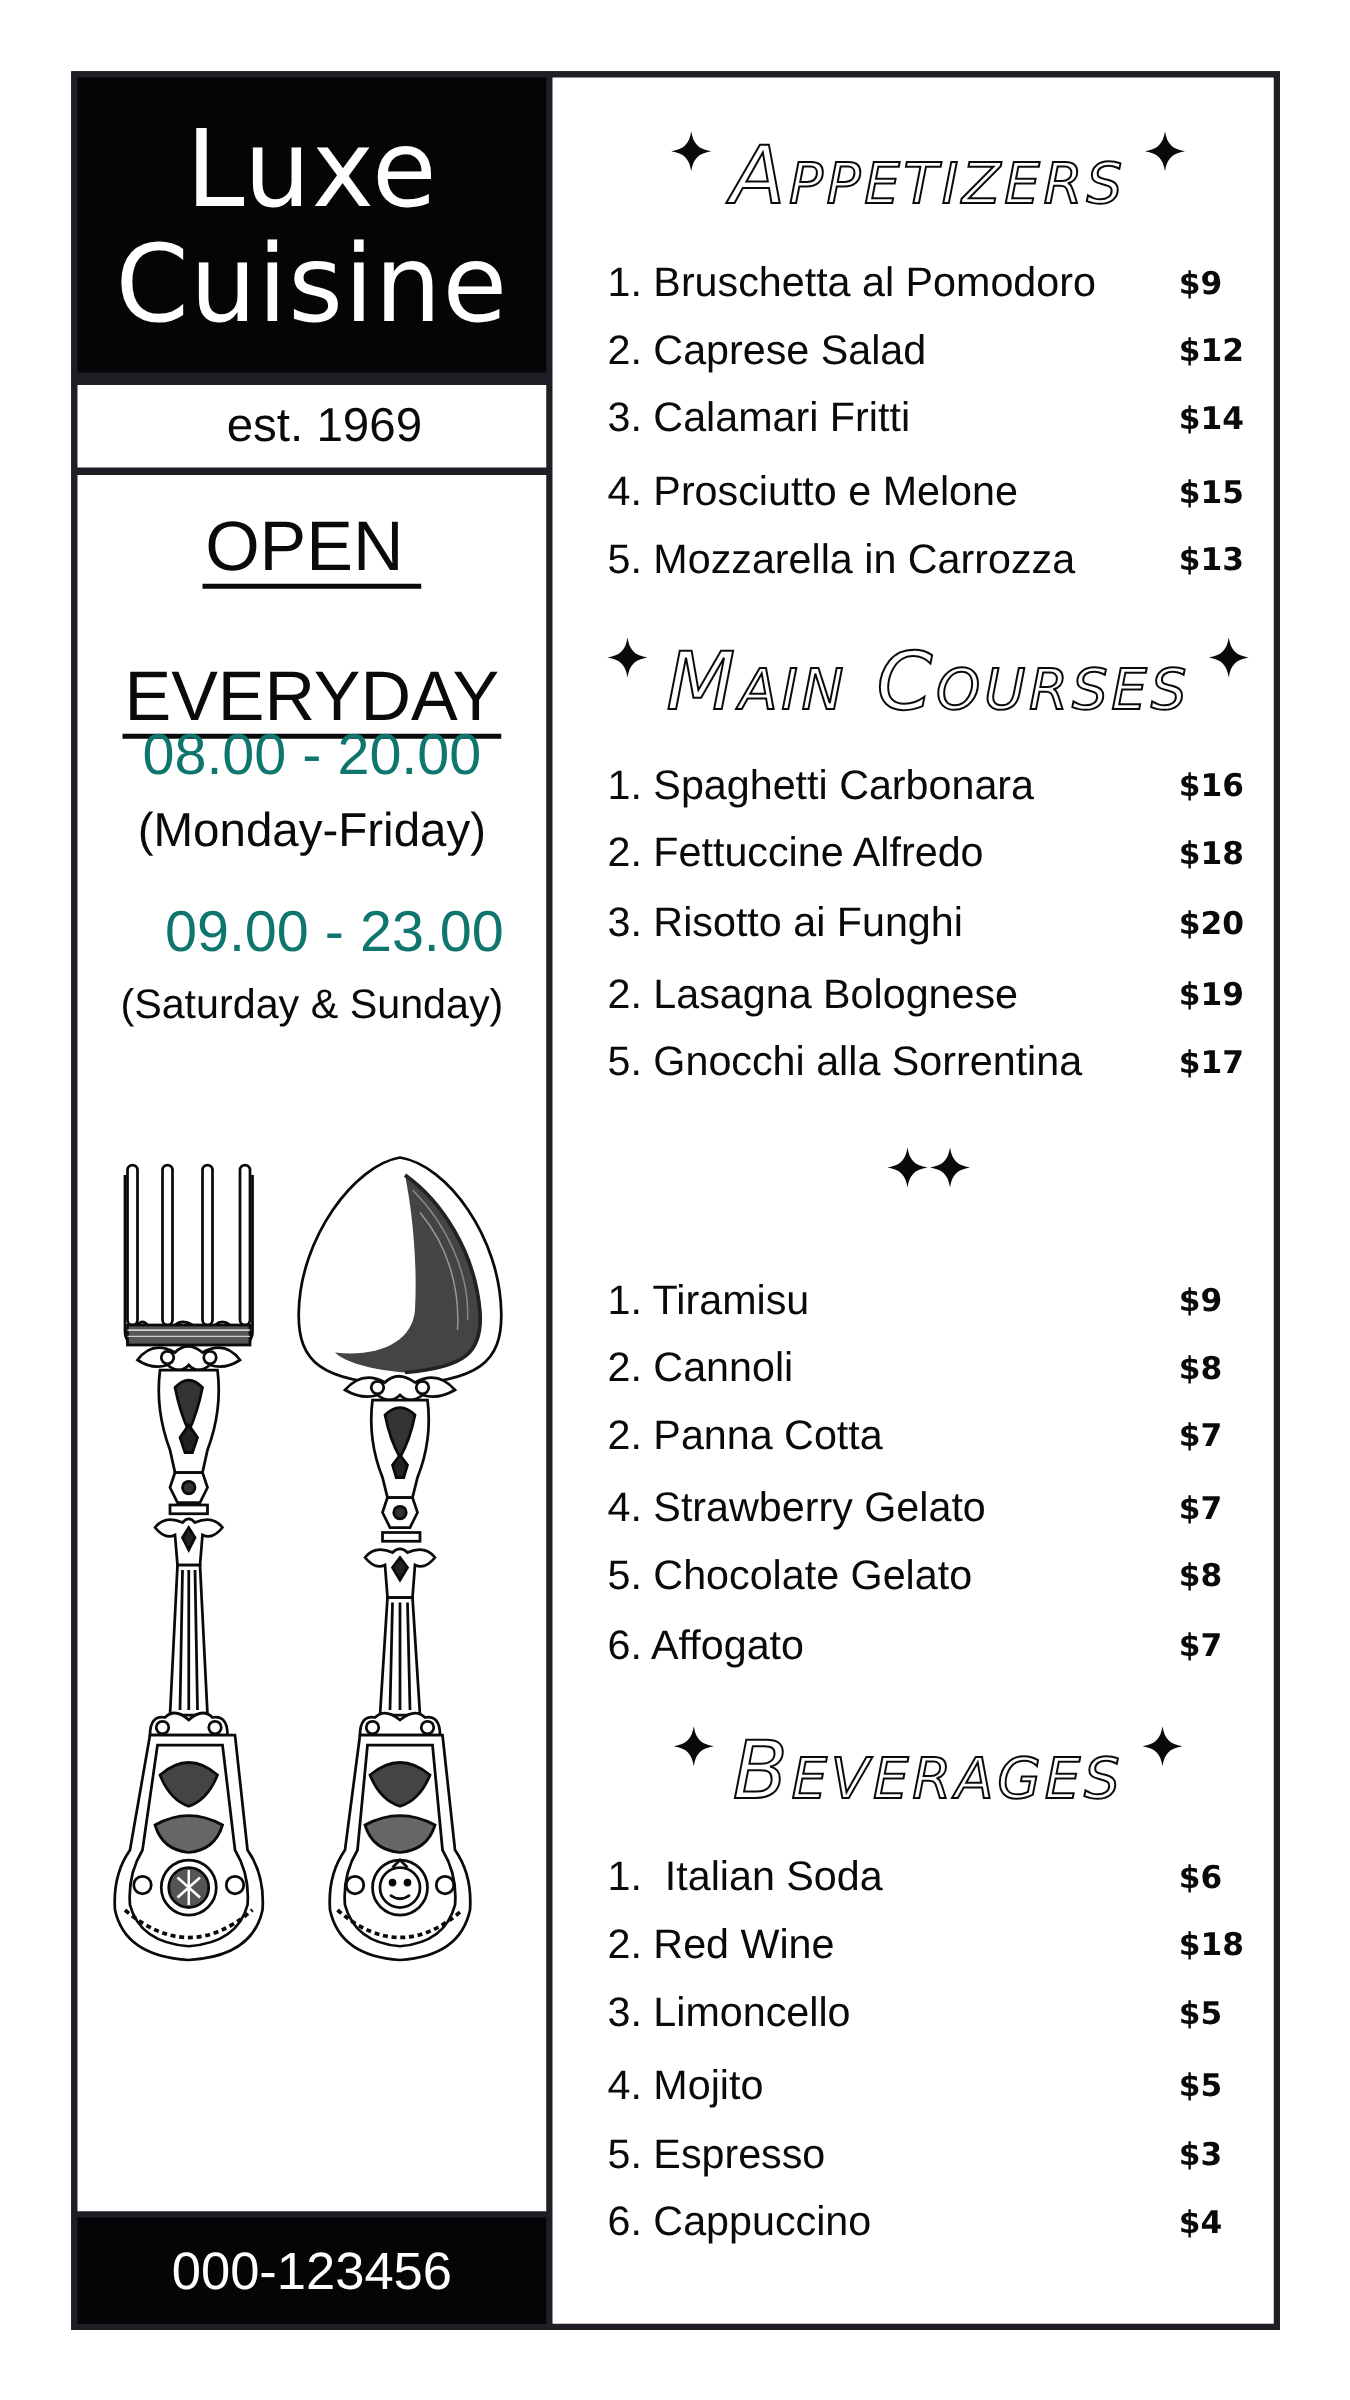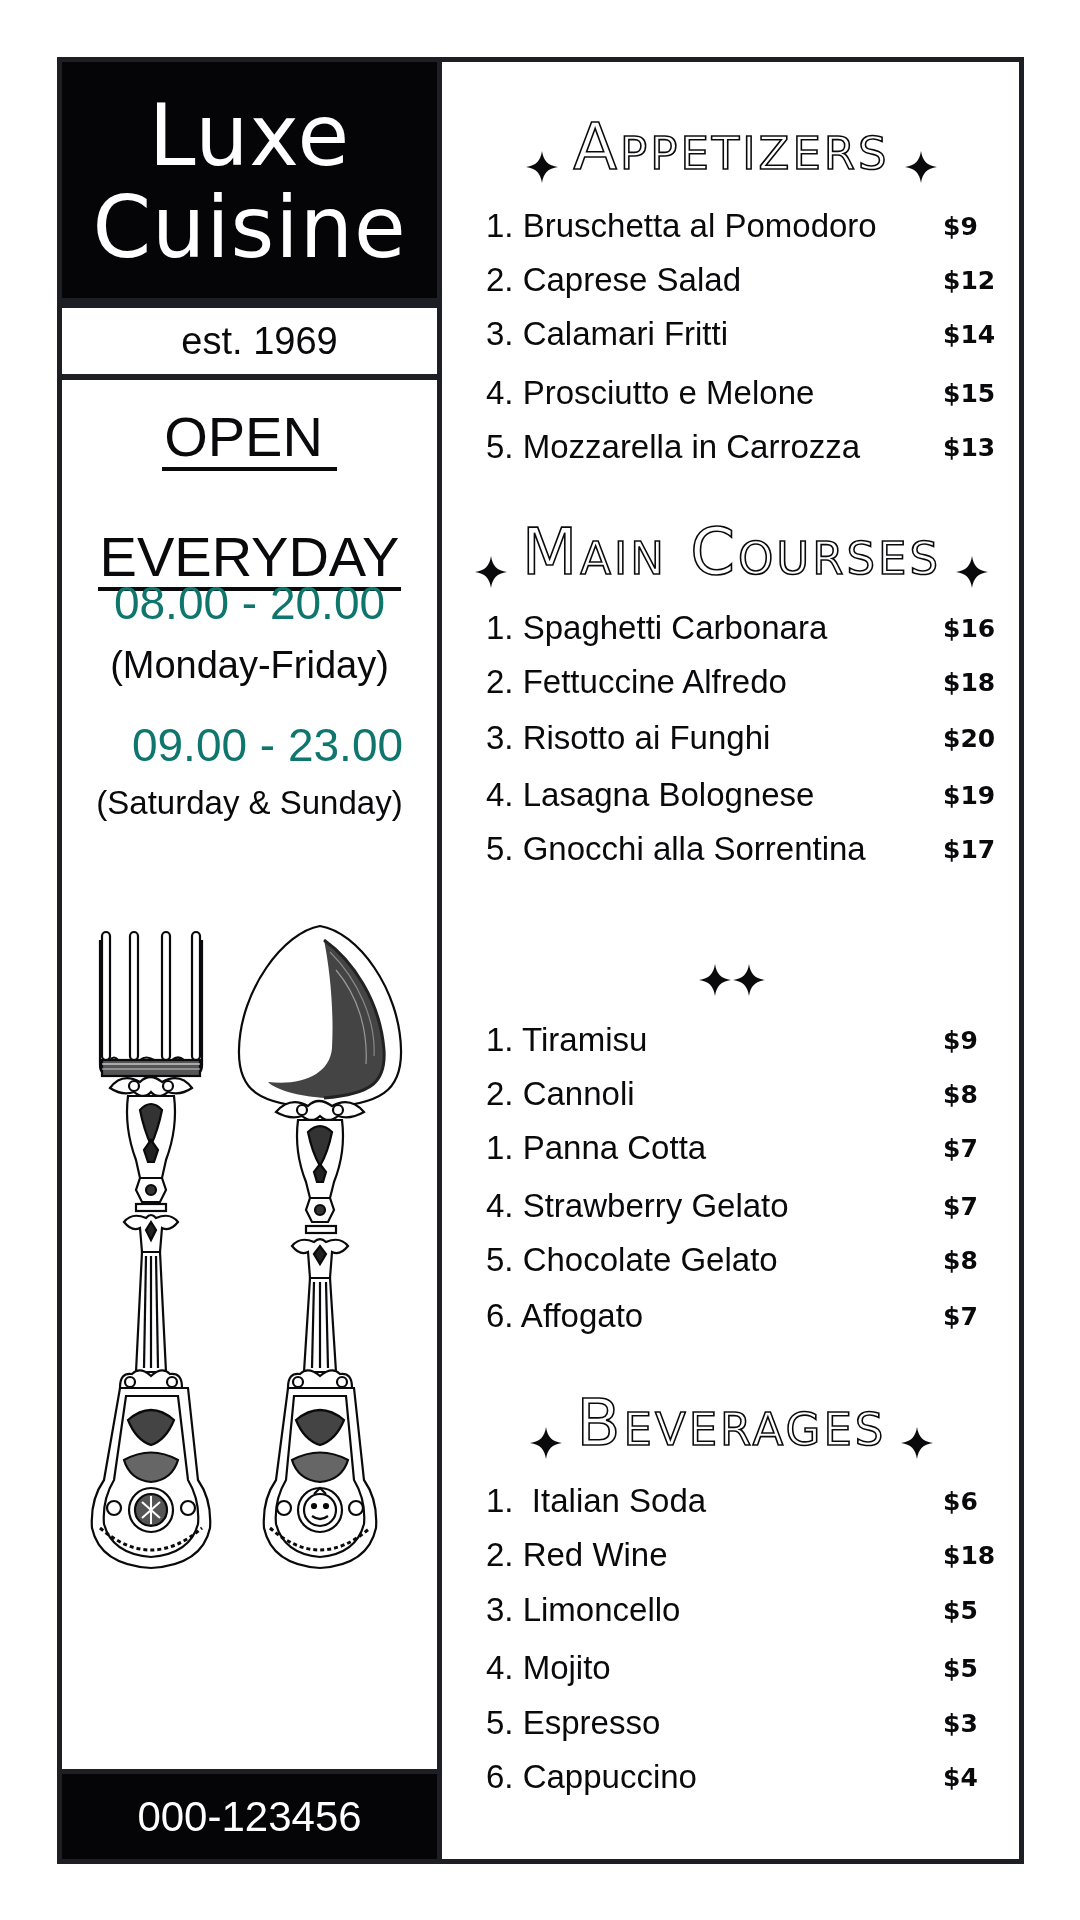--- a/index.html
+++ b/index.html
@@ -59,8 +59,8 @@
   }
 
   .section-title {
-    position: absolute; left: 1px; width: 577px; height: 80px;
-    display: flex; align-items: flex-end; justify-content: center;
+    position: absolute; left: 12px; width: 577px; height: 80px;
+    display: flex; align-items: flex-start; justify-content: center; font-style: italic;
   }
   .section-title .txt {
     font-family: "DejaVu Sans", sans-serif; font-size: 64px; font-weight: normal;

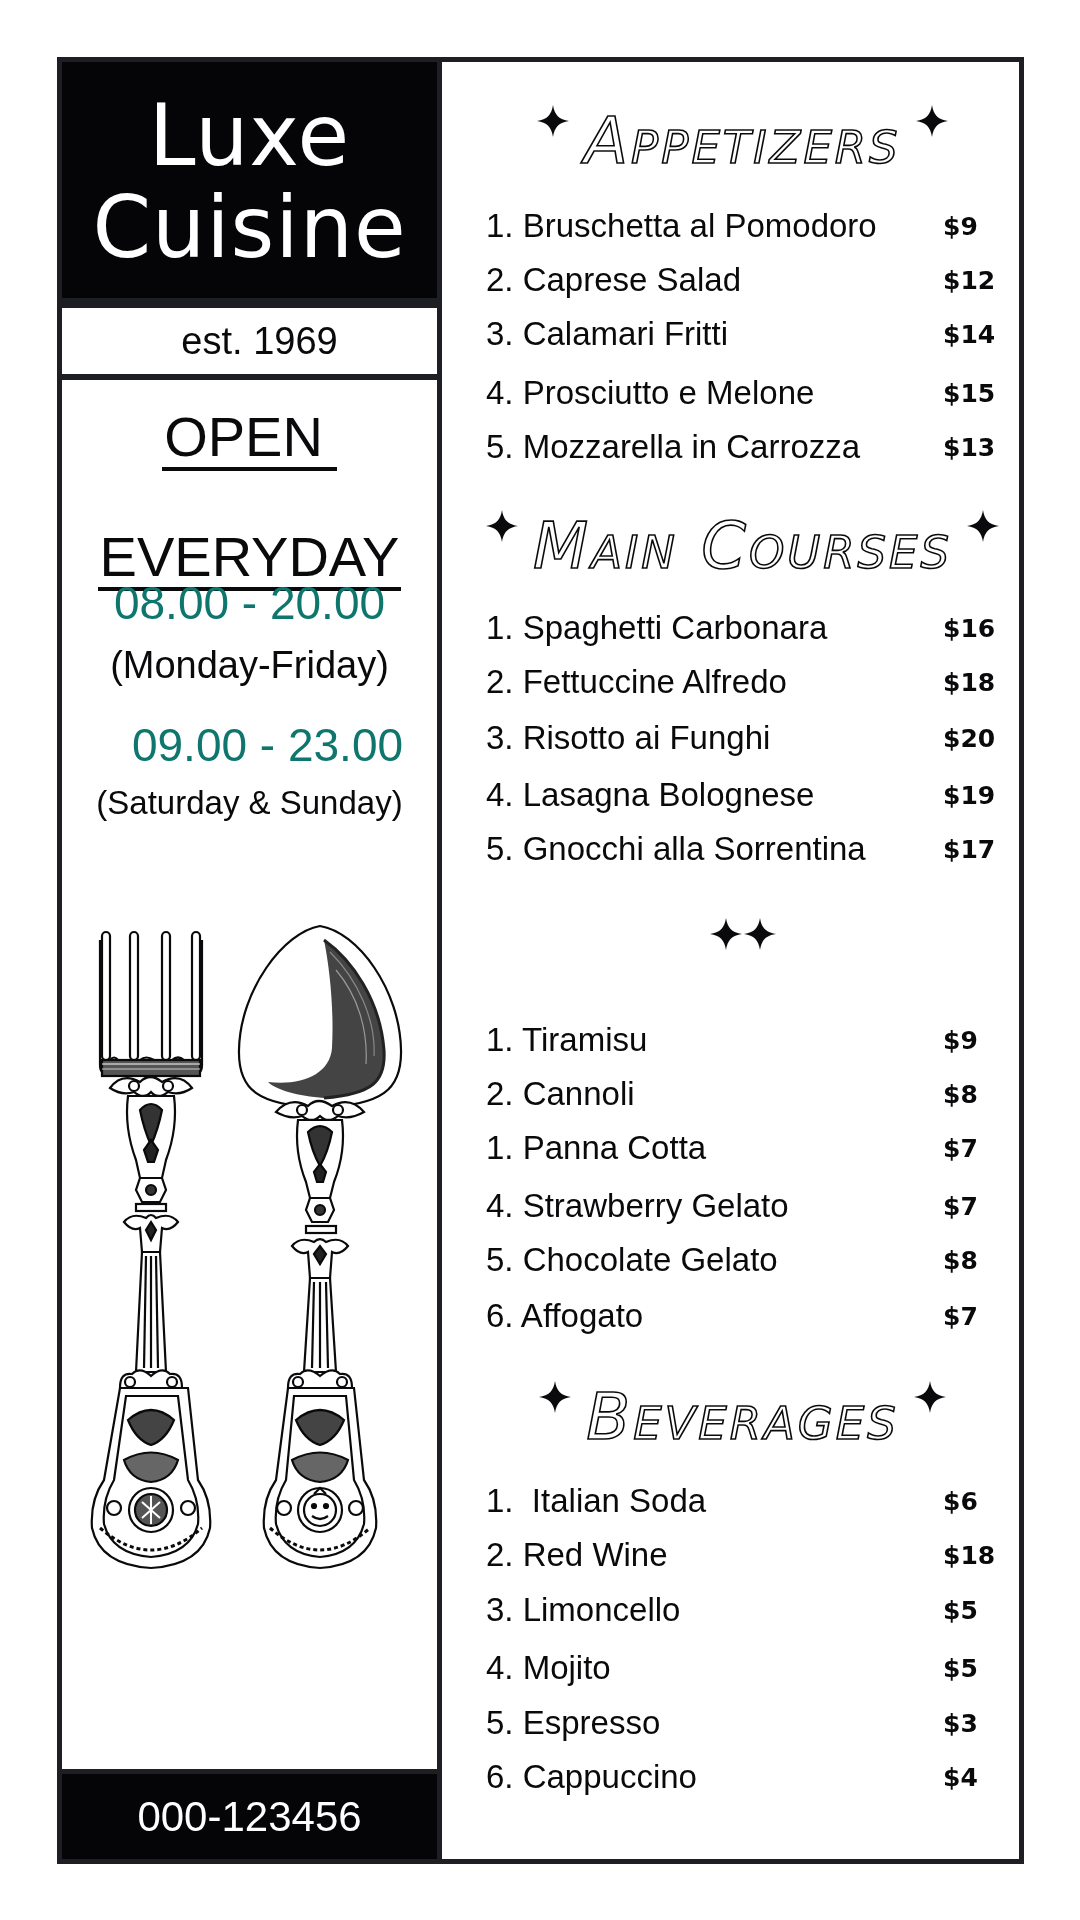--- a/index.html
+++ b/index.html
@@ -273,7 +273,7 @@
         <span class="price">$20</span>
       </div>
     <div class="item" style="top:711px">
-        <span class="name">4. Lasagna Bolognese</span>
+        <span class="name">2. Lasagna Bolognese</span>
         <span class="price">$19</span>
       </div>
     <div class="item" style="top:765px">

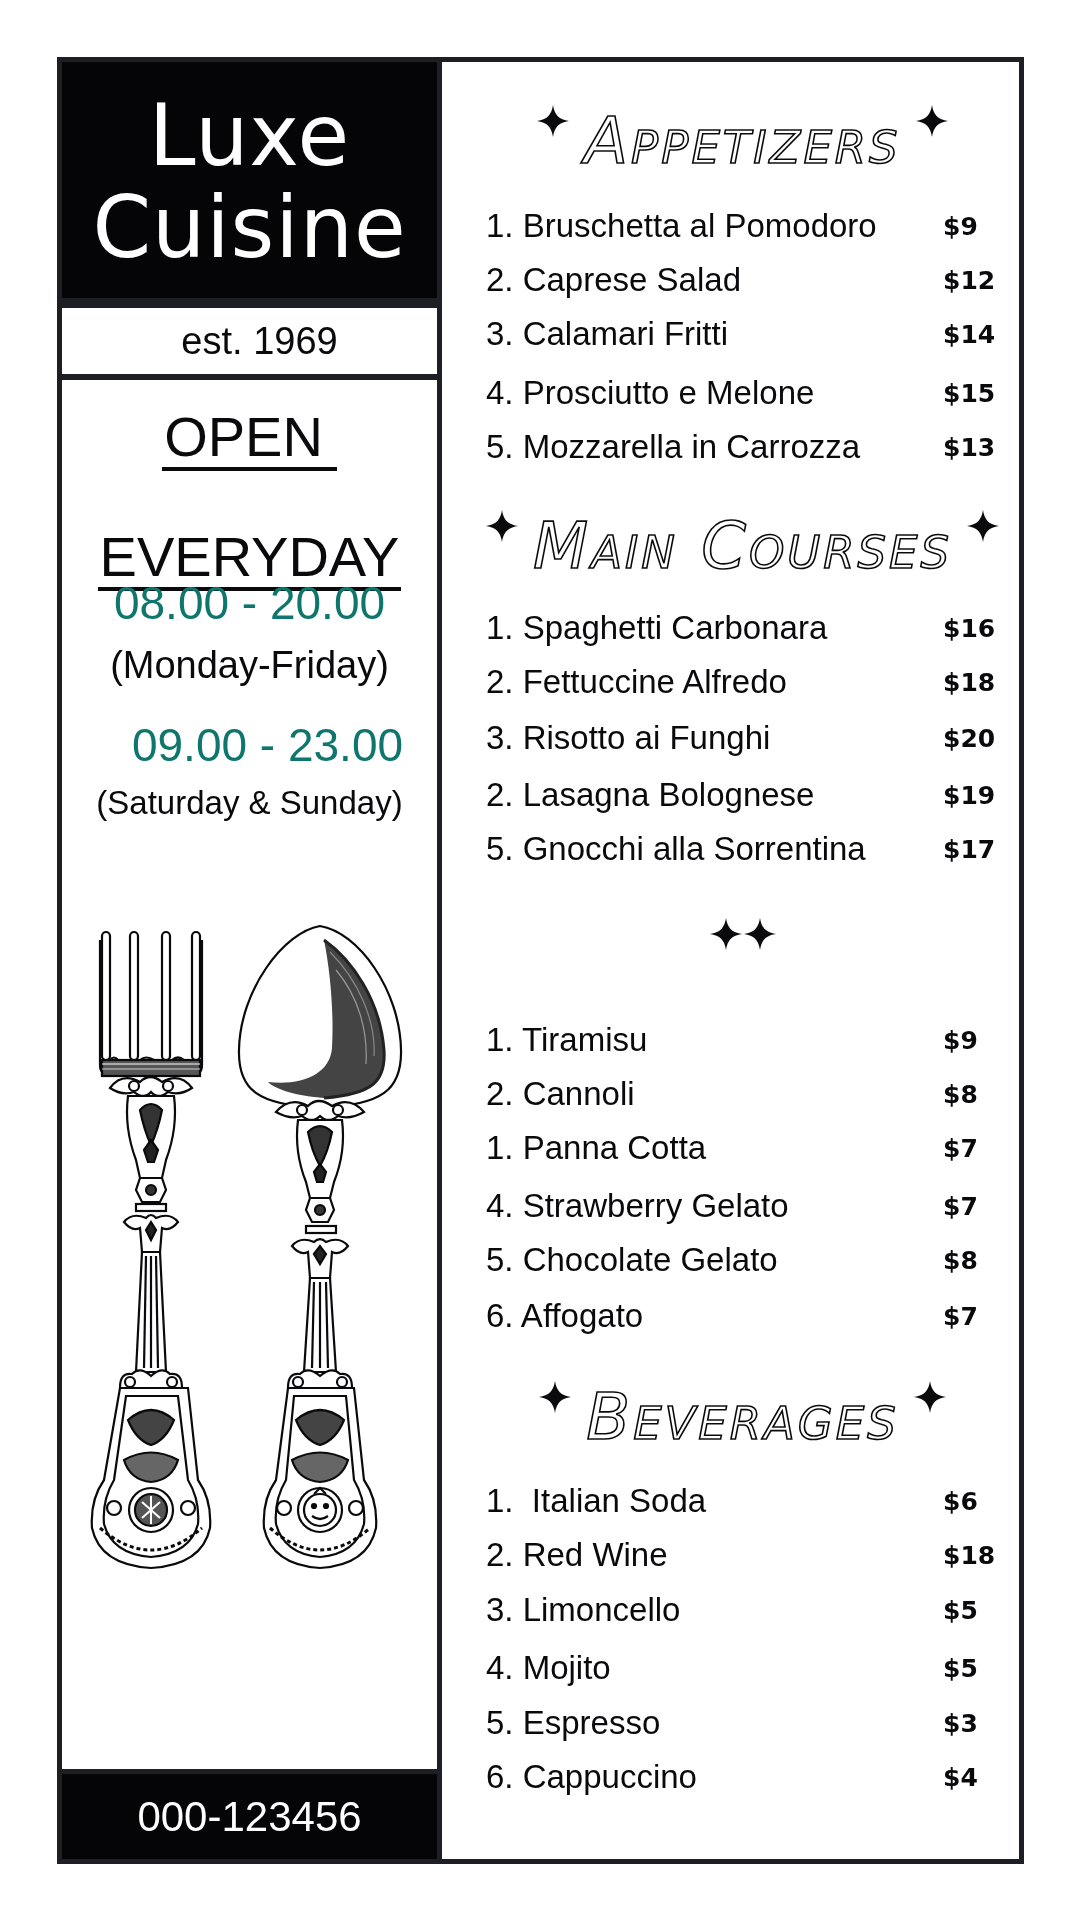--- a/index.html
+++ b/index.html
@@ -302,7 +302,7 @@
         <span class="price">$8</span>
       </div>
     <div class="item" style="top:1064px">
-        <span class="name">1. Panna Cotta</span>
+        <span class="name">2. Panna Cotta</span>
         <span class="price">$7</span>
       </div>
     <div class="item" style="top:1122px">

